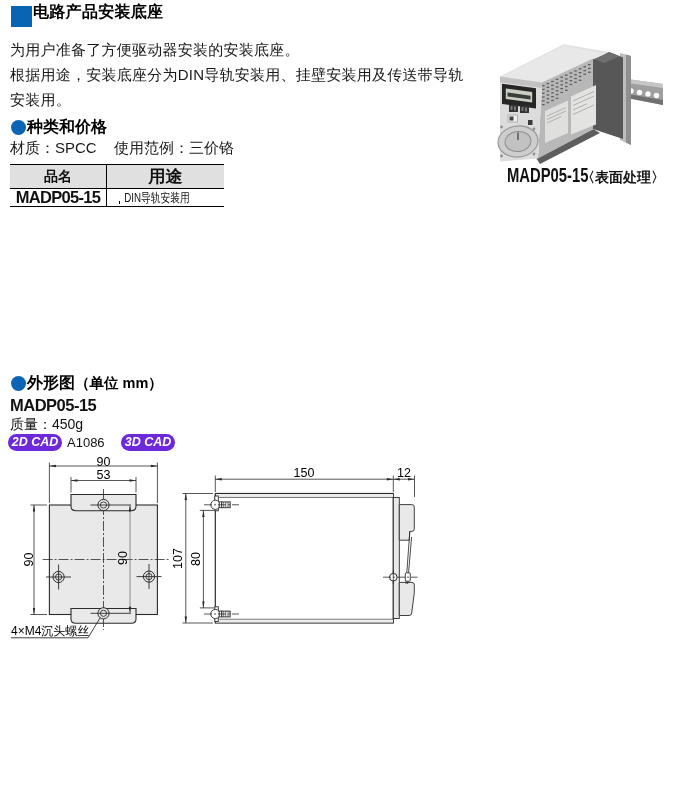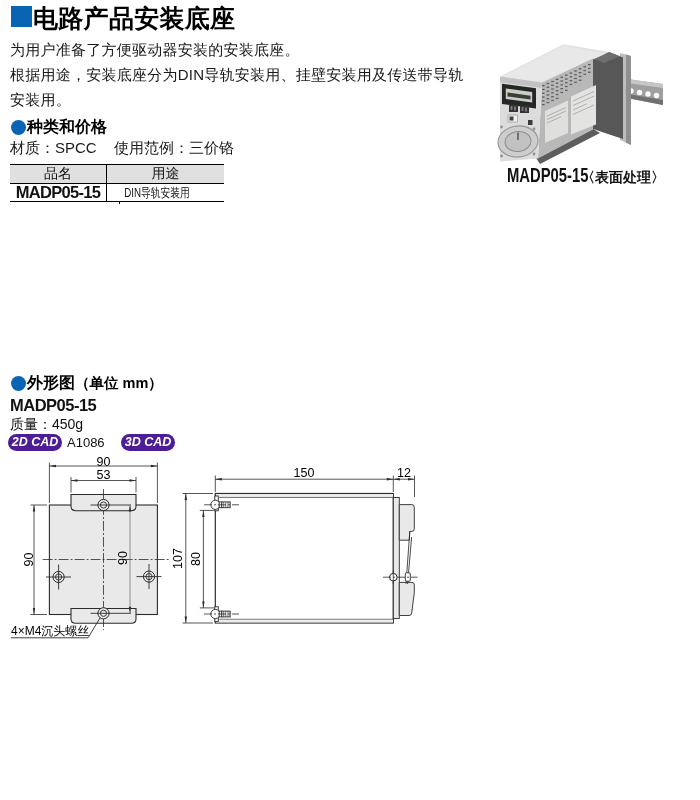--- a/index.html
+++ b/index.html
@@ -6,7 +6,7 @@
 body{width:700px;height:800px;background:#ffffff;font-family:"Liberation Sans",sans-serif;position:relative;overflow:hidden;color:#111;}
 .abs{position:absolute;}
 .bluesq{position:absolute;left:11px;top:6px;width:21px;height:21px;background:#0a64b4;}
-.title{position:absolute;left:33px;top:2px;font-size:25px;font-weight:bold;letter-spacing:0.3px;color:#000;}
+.title{position:absolute;left:33px;top:2px;font-size:16px;font-weight:bold;letter-spacing:0.3px;color:#000;}
 .para{position:absolute;left:10px;top:37px;font-size:15px;line-height:25px;color:#1a1a1a;letter-spacing:0.25px;}
 .sechead{position:absolute;font-size:16px;font-weight:bold;color:#000;}
 .bullet{display:inline-block;width:15px;height:15px;border-radius:50%;background:#0a64b4;vertical-align:-3px;margin-right:1px;}

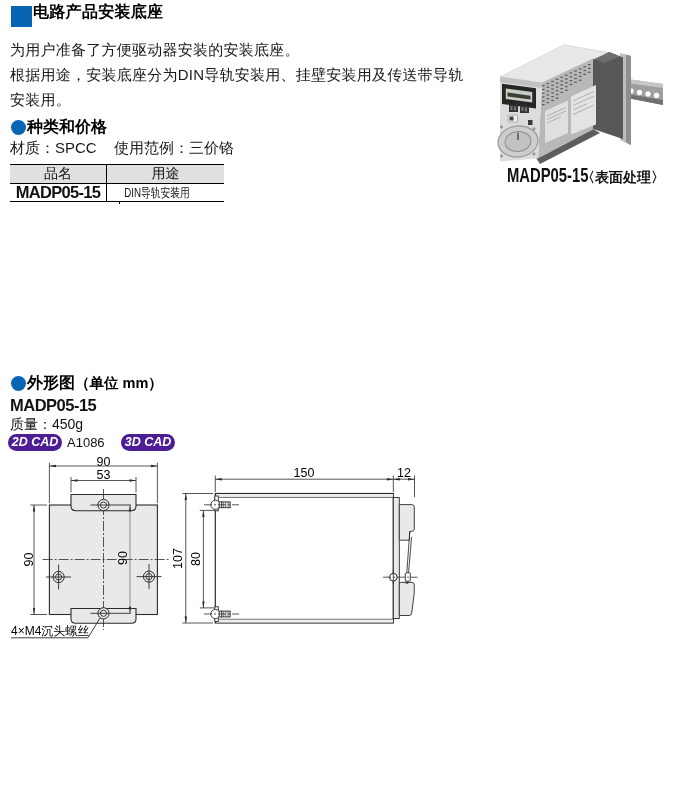--- a/index.html
+++ b/index.html
@@ -28,7 +28,7 @@
 <table class="t1">
 <tbody>
       <tr style="height:19px;background:#e0e0e0;border-top:1.5px solid #000;border-bottom:1px solid #000;">
-<td style="width:96px;border-right:1px solid #000;font-size:14px;font-weight:normal;">品名</td>
+<td style="width:96px;border-right:1px solid #000;font-size:14px;font-weight:bold;">品名</td>
 <td style="width:117px;font-size:14px;font-weight:normal;">用途</td>
 </tr>
 <tr style="height:17px;border-bottom:1px solid #000;">

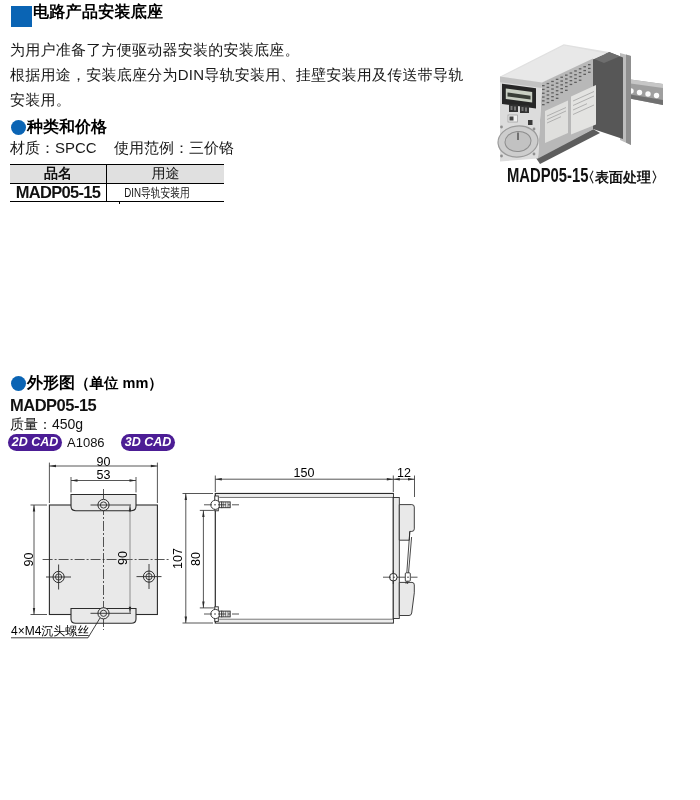--- a/index.html
+++ b/index.html
@@ -29,7 +29,7 @@
 <tbody>
       <tr style="height:19px;background:#e0e0e0;border-top:1.5px solid #000;border-bottom:1px solid #000;">
 <td style="width:96px;border-right:1px solid #000;font-size:14px;font-weight:bold;">品名</td>
-<td style="width:117px;font-size:14px;font-weight:normal;">用途</td>
+<td style="width:117px;font-size:17px;font-weight:bold;">用途</td>
 </tr>
 <tr style="height:17px;border-bottom:1px solid #000;">
 <td style="border-right:1px solid #000;font-size:16.5px;font-weight:bold;letter-spacing:-0.7px;line-height:15px;">MADP05-15</td>

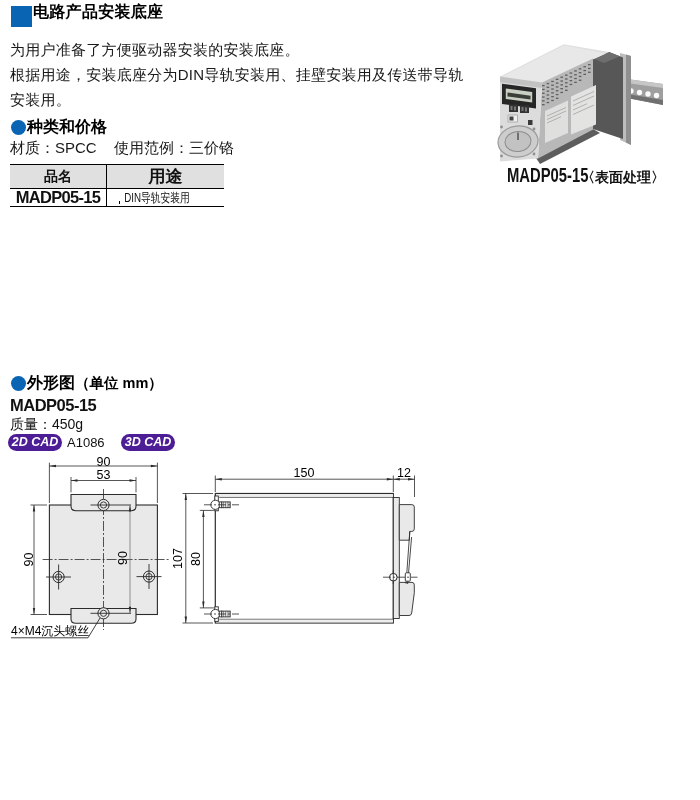--- a/index.html
+++ b/index.html
@@ -13,7 +13,7 @@
 .mat{position:absolute;top:139px;font-size:15px;color:#1a1a1a;}
 table.t1{position:absolute;left:10px;top:164px;border-collapse:collapse;table-layout:fixed;}
 table.t1 td{padding:0;text-align:center;vertical-align:middle;}
-.pill{position:absolute;width:54px;height:17px;background:#4c1d95;border-radius:9px;color:#fff;font-size:12.5px;font-weight:bold;font-style:italic;text-align:center;line-height:17px;letter-spacing:0px;}
+.pill{position:absolute;width:54px;height:17px;background:#6d28d9;border-radius:9px;color:#fff;font-size:12.5px;font-weight:bold;font-style:italic;text-align:center;line-height:17px;letter-spacing:0px;}
 </style>
 </head>
 <body>

